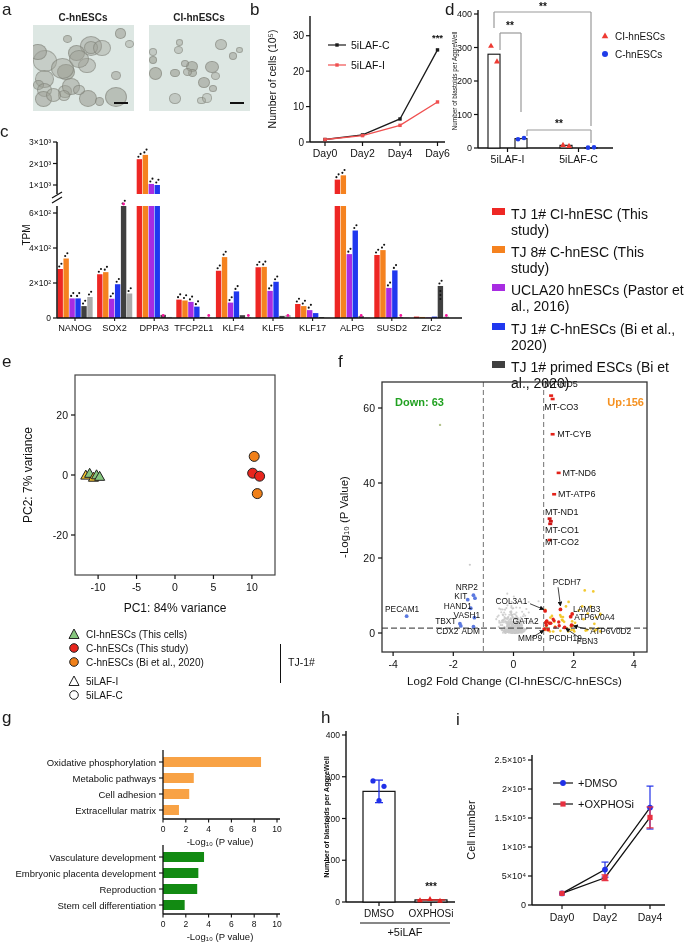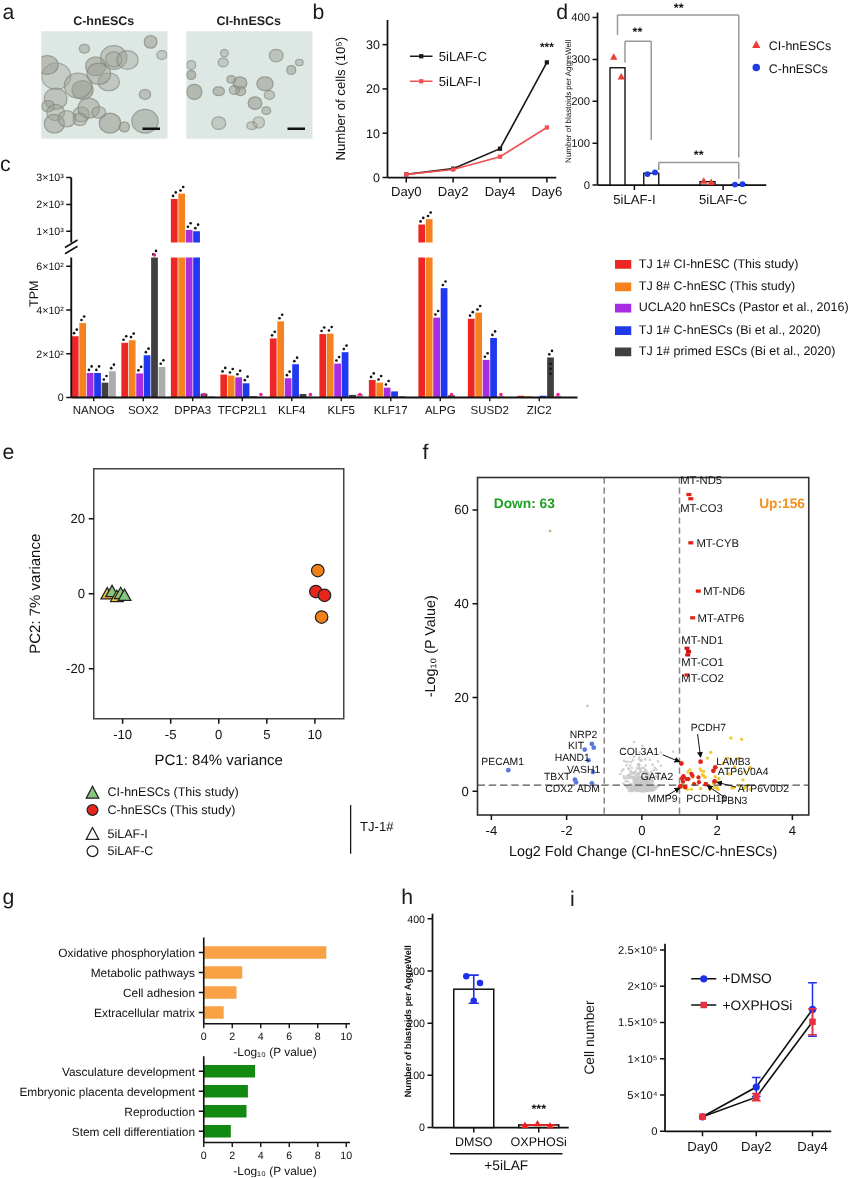--- a/index.html
+++ b/index.html
@@ -11,7 +11,7 @@
   .micro-title{position:absolute;width:100px;text-align:center;font-size:10px;font-weight:600;color:#222;}
   .blob{position:absolute;border-radius:50%;}
   .scalebar{position:absolute;background:#111;}
-  .legend-col{position:absolute;font-size:10px;line-height:1.15;}
+  .legend-col{position:absolute;font-size:14px;line-height:1.15;}
   .legend-row{display:flex;align-items:flex-start;margin-bottom:6px;}
   .legend-chip{width:13px;height:7px;margin:2px 6px 0 0;flex:0 0 13px;}
   .elegend{position:absolute;font-size:10px;}

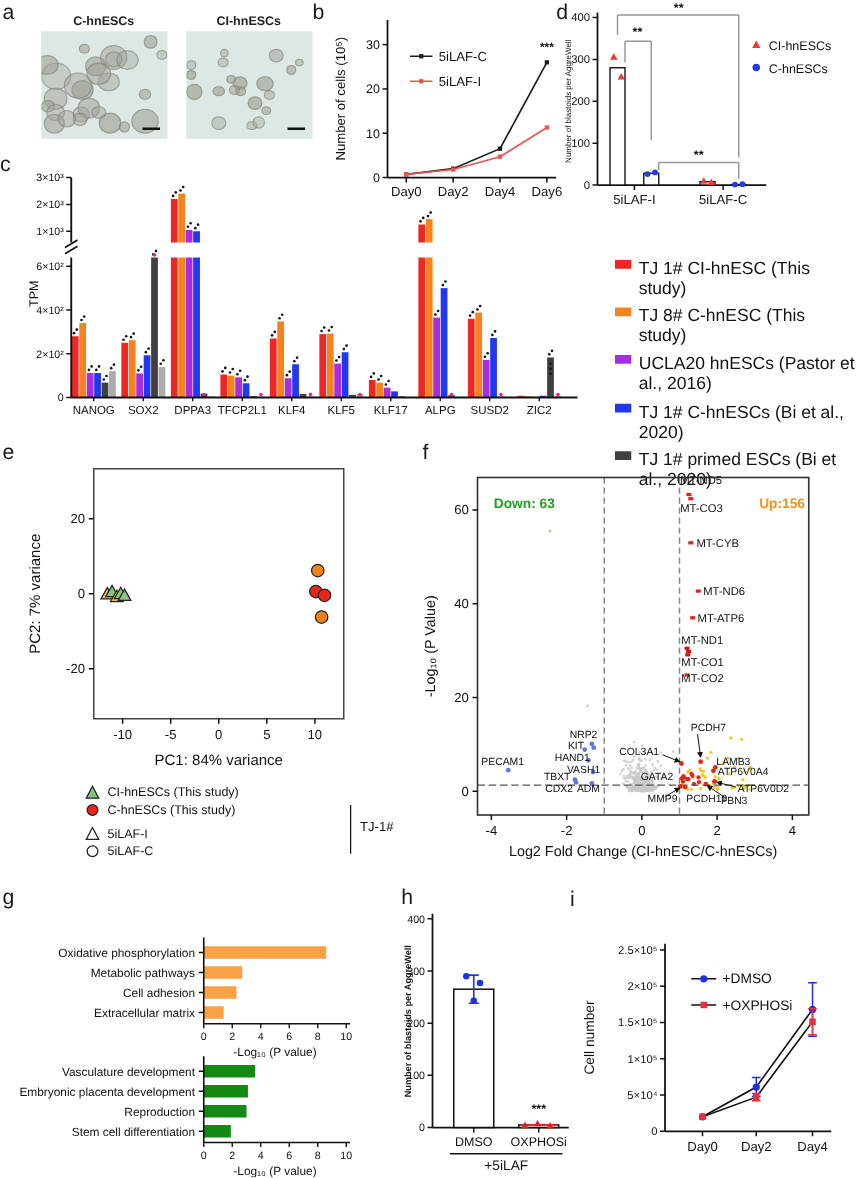--- a/index.html
+++ b/index.html
@@ -431,7 +431,7 @@
         <svg width="12" height="12">
           <polygon points="6,1 1,10.5 11,10.5" fill="#86c67e" stroke="#222" stroke-width="1"></polygon>
         </svg>
-        <div>CI-hnESCs (This study)</div>
+        <div>CI-hnESCs (This cells)</div>
       </div>
       <div class="elegend-row">
         <svg width="12" height="12">

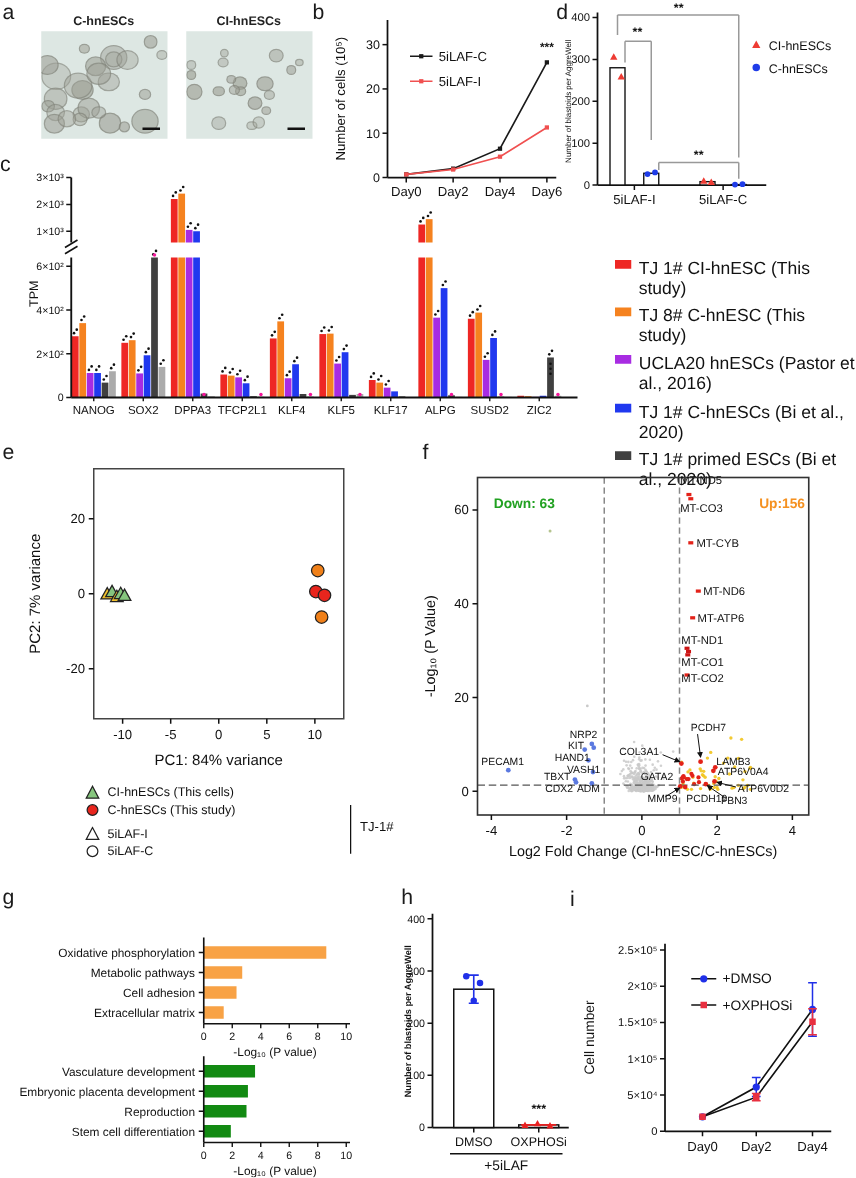--- a/index.html
+++ b/index.html
@@ -438,6 +438,12 @@
           <circle cx="6" cy="6" r="4.3" fill="#e8251d" stroke="#222" stroke-width="1"></circle>
         </svg>
         <div>C-hnESCs (This study)</div>
+      </div>
+      <div class="elegend-row">
+        <svg width="12" height="12">
+          <circle cx="6" cy="6" r="4.3" fill="#f08019" stroke="#222" stroke-width="1"></circle>
+        </svg>
+        <div>C-hnESCs (Bi et al., 2020)</div>
       </div>
       <div class="spacer6"></div>
       <div class="elegend-row">

